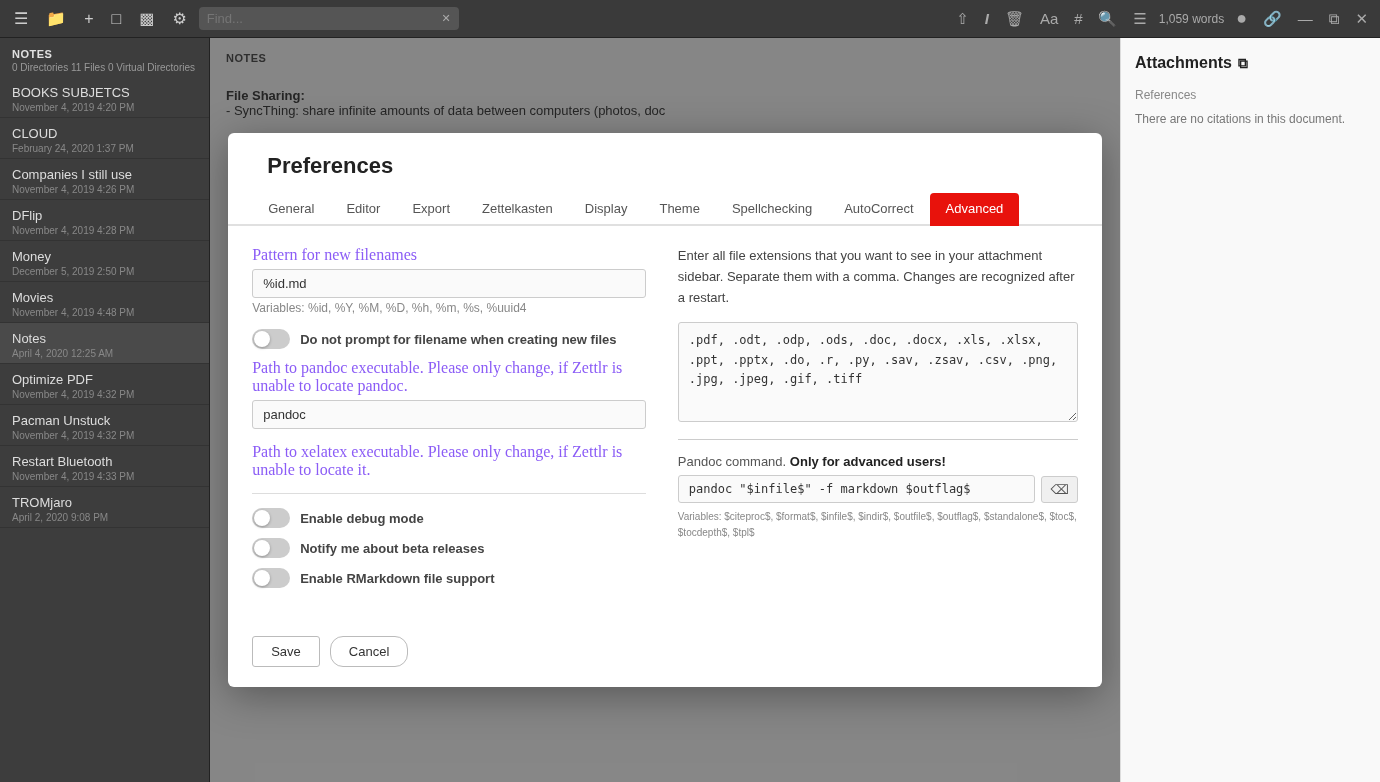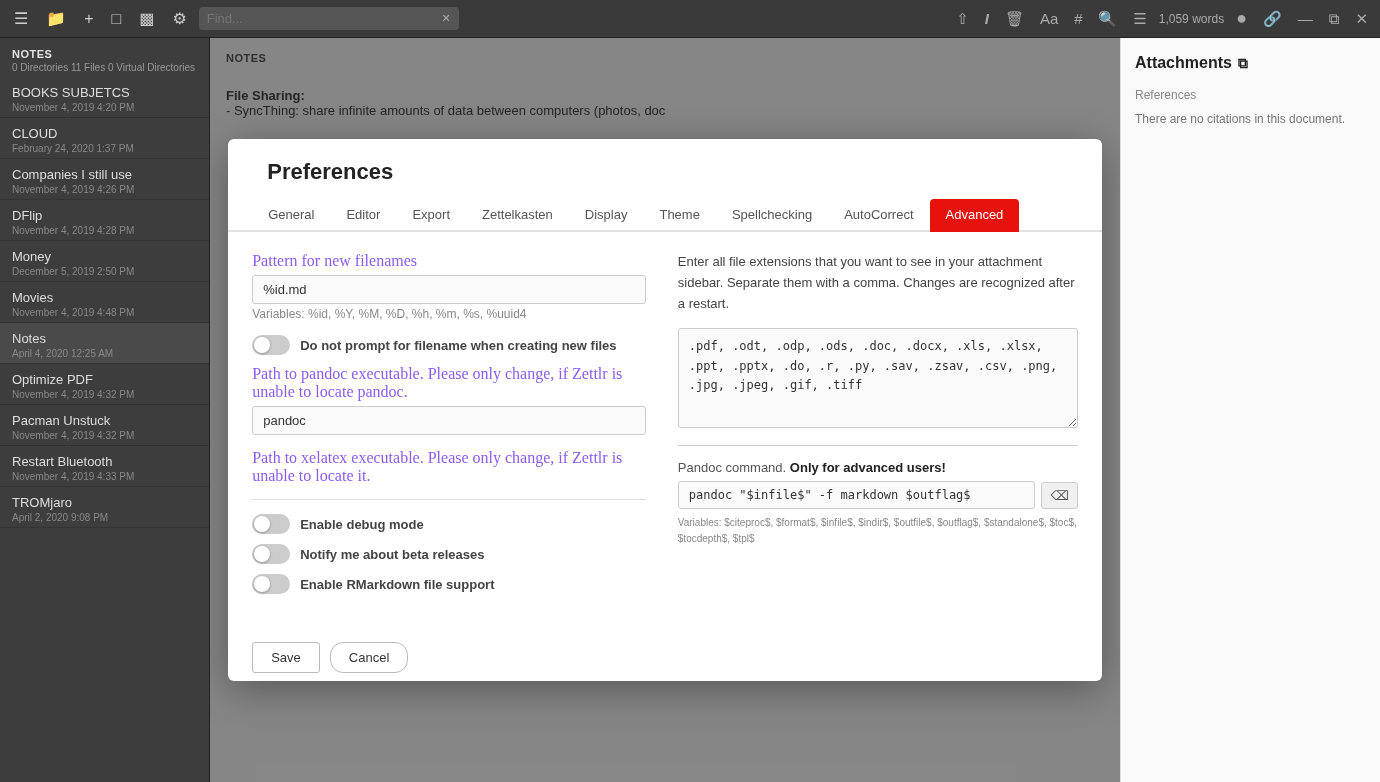--- a/index.html
+++ b/index.html
@@ -127,7 +127,7 @@
     .pandoc-vars { font-size: 10px; color: #888; line-height: 1.6; }
 
     
-    .modal-footer { display: flex; gap: 10px; padding: 10px 24px 8px; }
+    .modal-footer { display: flex; gap: 10px; padding: 10px 24px 20px; }
     .btn-save {
       background: #fff; border: 1px solid #bbb; border-radius: 3px; padding: 7px 18px;
       font-size: 13px; color: #333; cursor: pointer;

